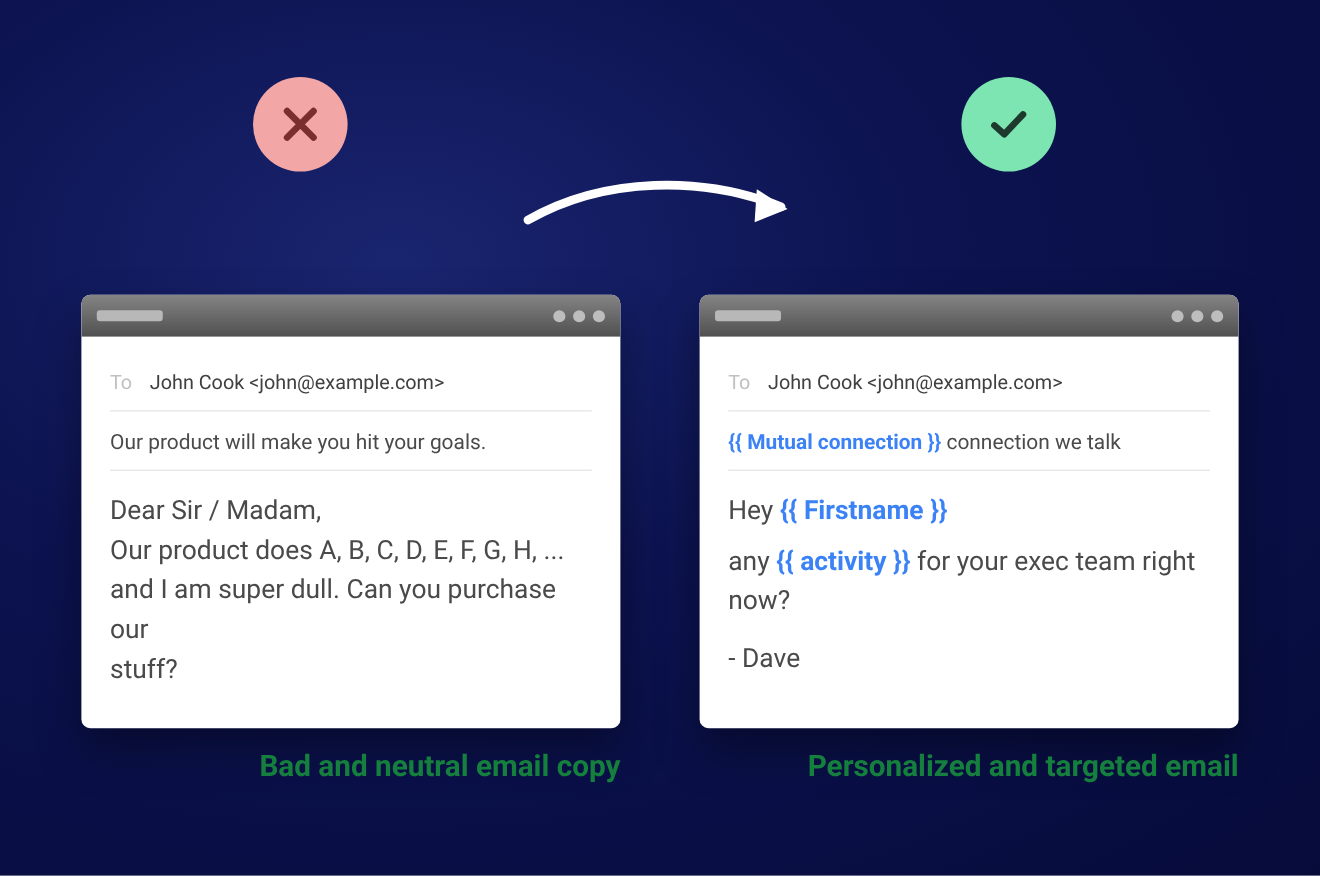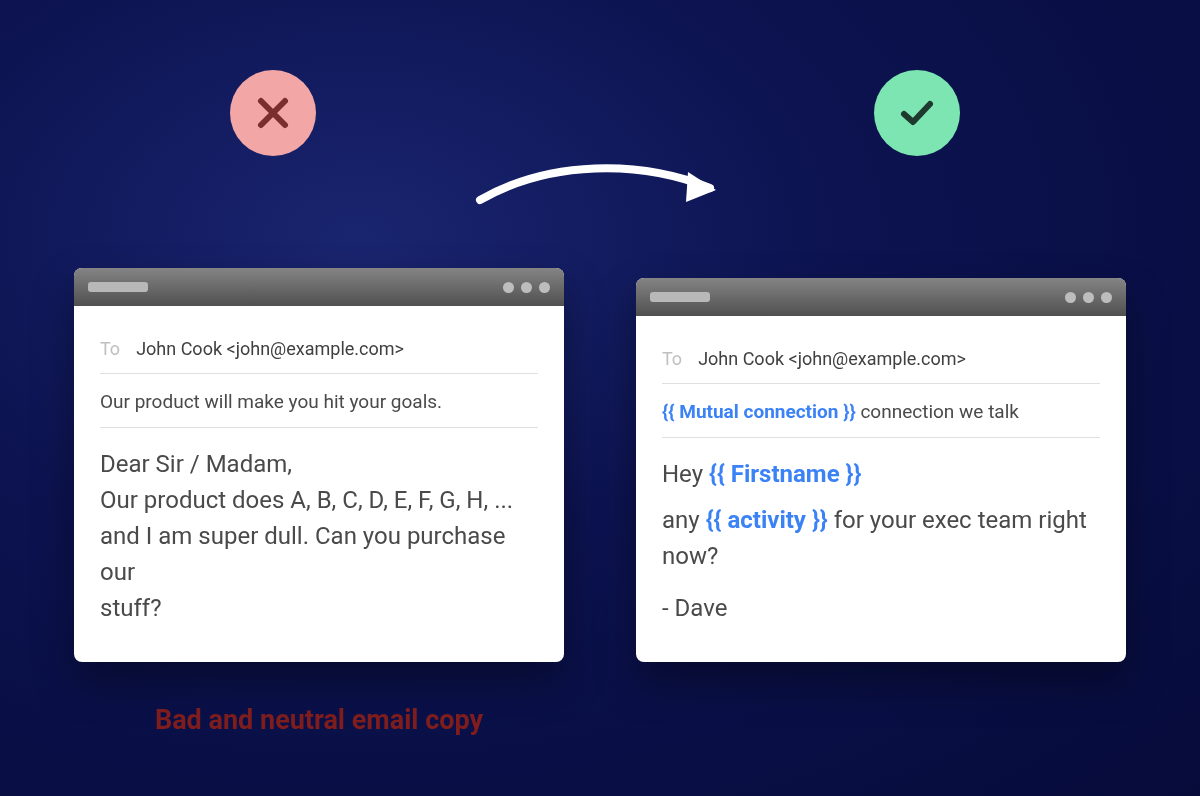--- a/index.html
+++ b/index.html
@@ -48,7 +48,6 @@
     display: flex;
     justify-content: space-between;
     padding: 0 74px;
-    align-items: flex-end;
   }
   .card {
     width: 490px;

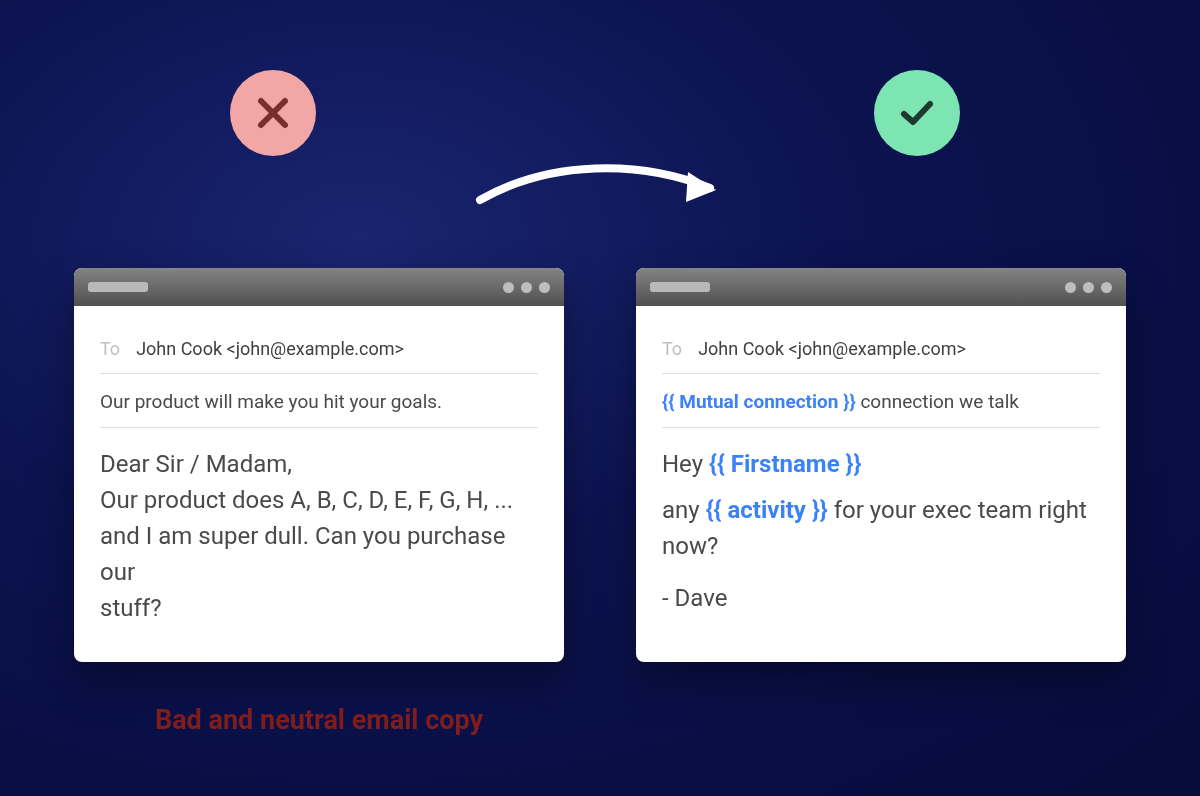--- a/index.html
+++ b/index.html
@@ -113,11 +113,10 @@
   }
   .caption {
     width: 490px;
-    text-align: center;
-    color: #7f1d1d;
+    text-align: right;
+    color: #15803d;
     font-size: 27px;
     font-weight: 700;
-    margin-top: 24px;
   }
 </style>
 </head>

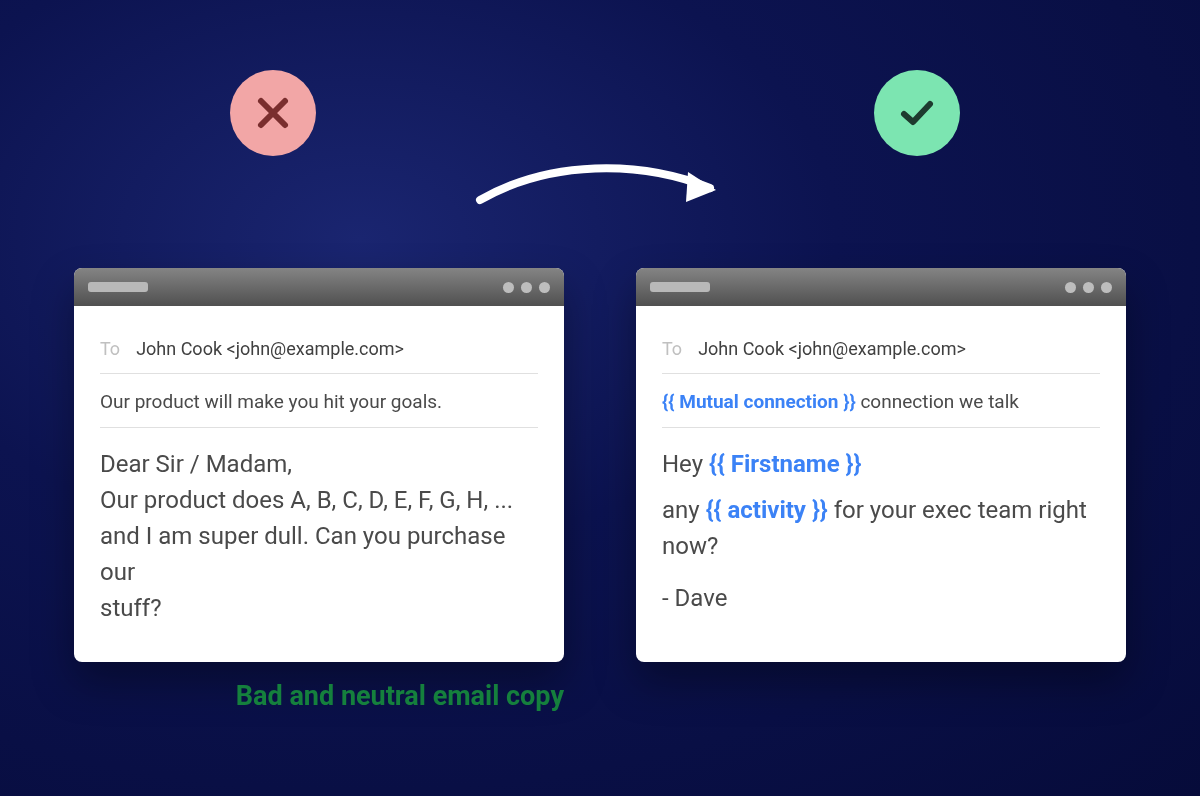--- a/index.html
+++ b/index.html
@@ -205,6 +205,7 @@
 
 <div class="captions">
   <div class="caption">Bad and neutral email copy</div>
+  <div class="caption">Personalized and targeted email</div>
 </div>
 
 </body></html>

